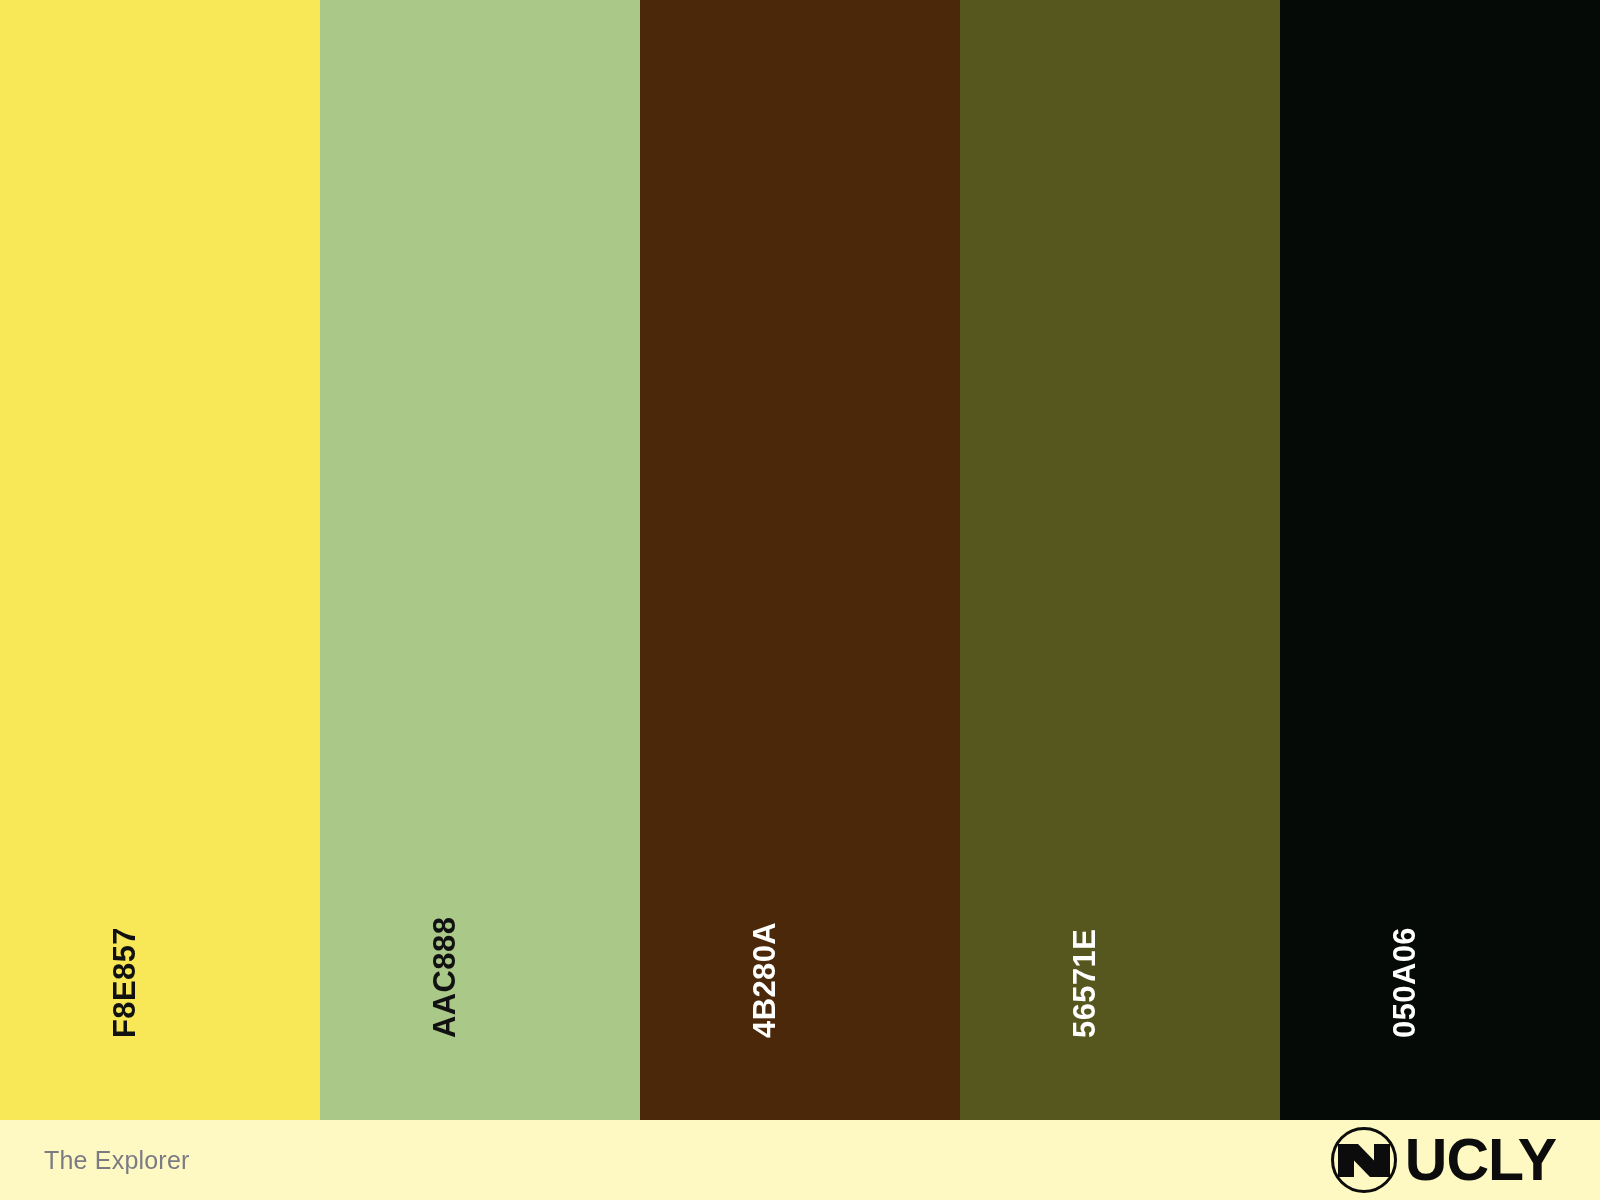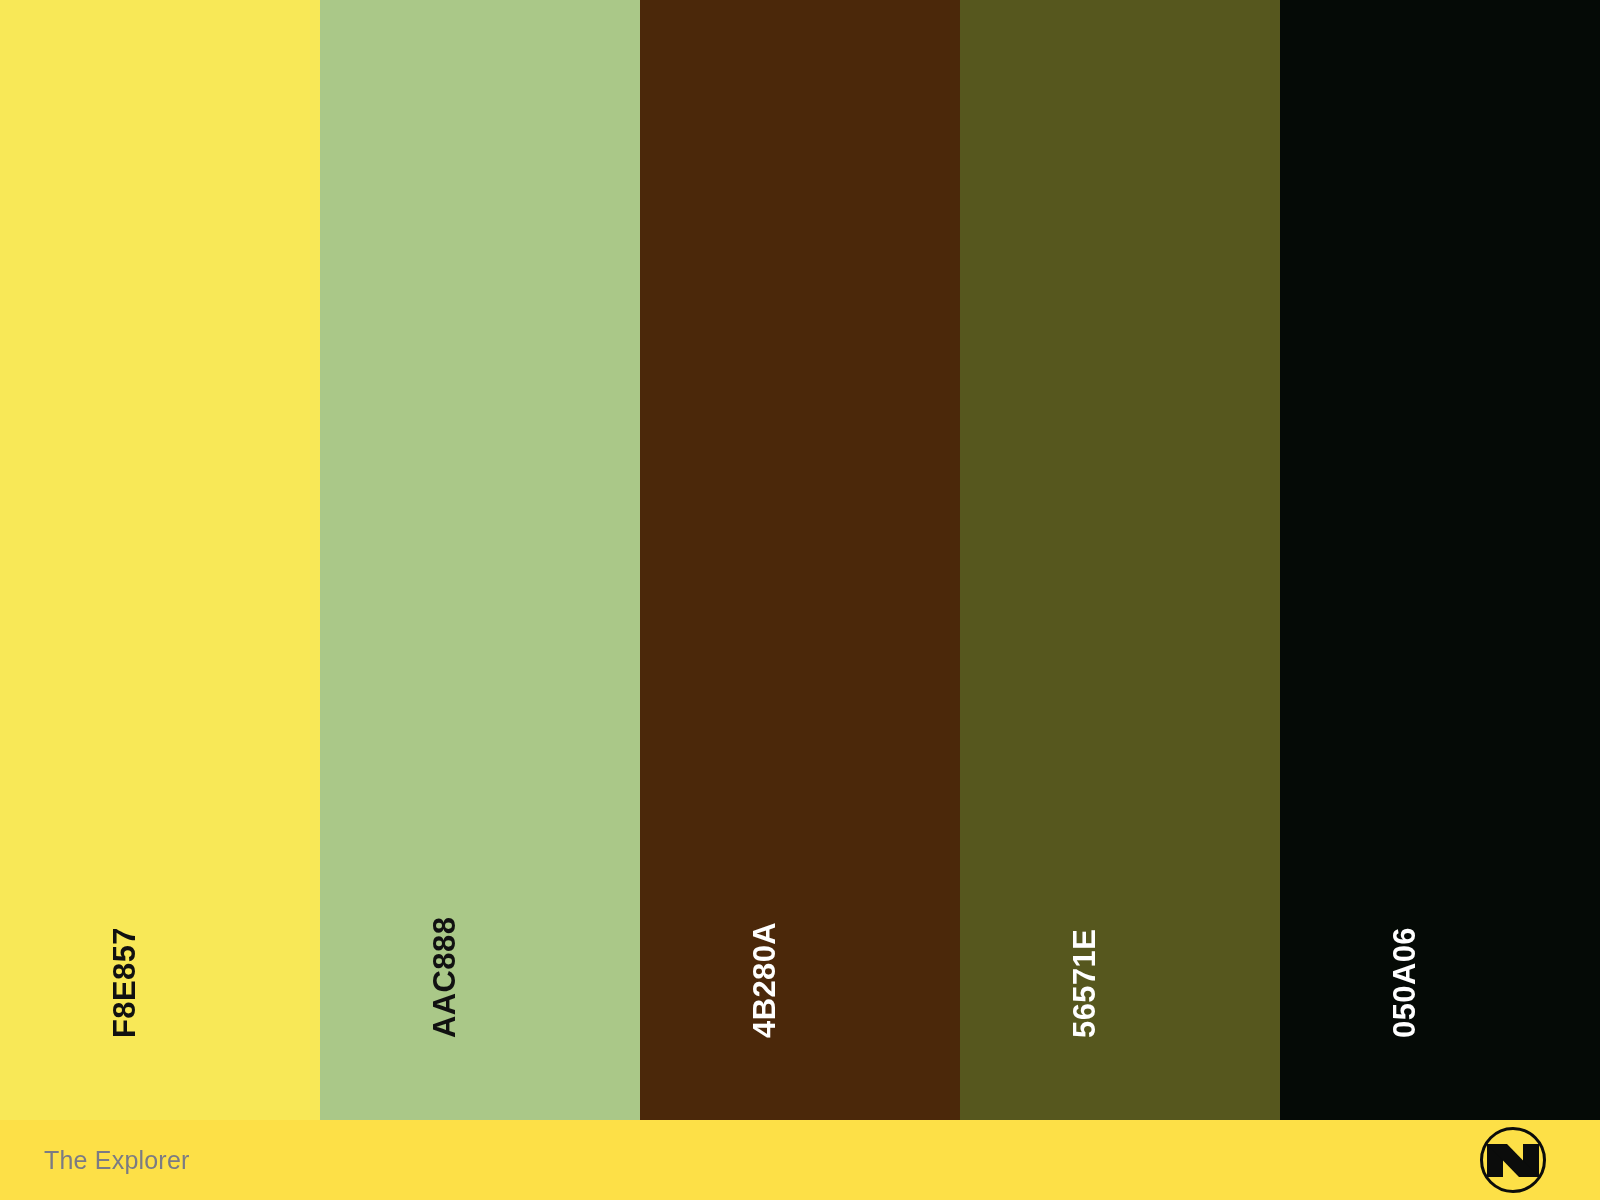--- a/index.html
+++ b/index.html
@@ -55,7 +55,7 @@
   .footer {
     height: 80px;
     width: 1600px;
-    background: #fde047;
+    background: #fef9c3;
     display: flex;
     align-items: center;
     justify-content: space-between;

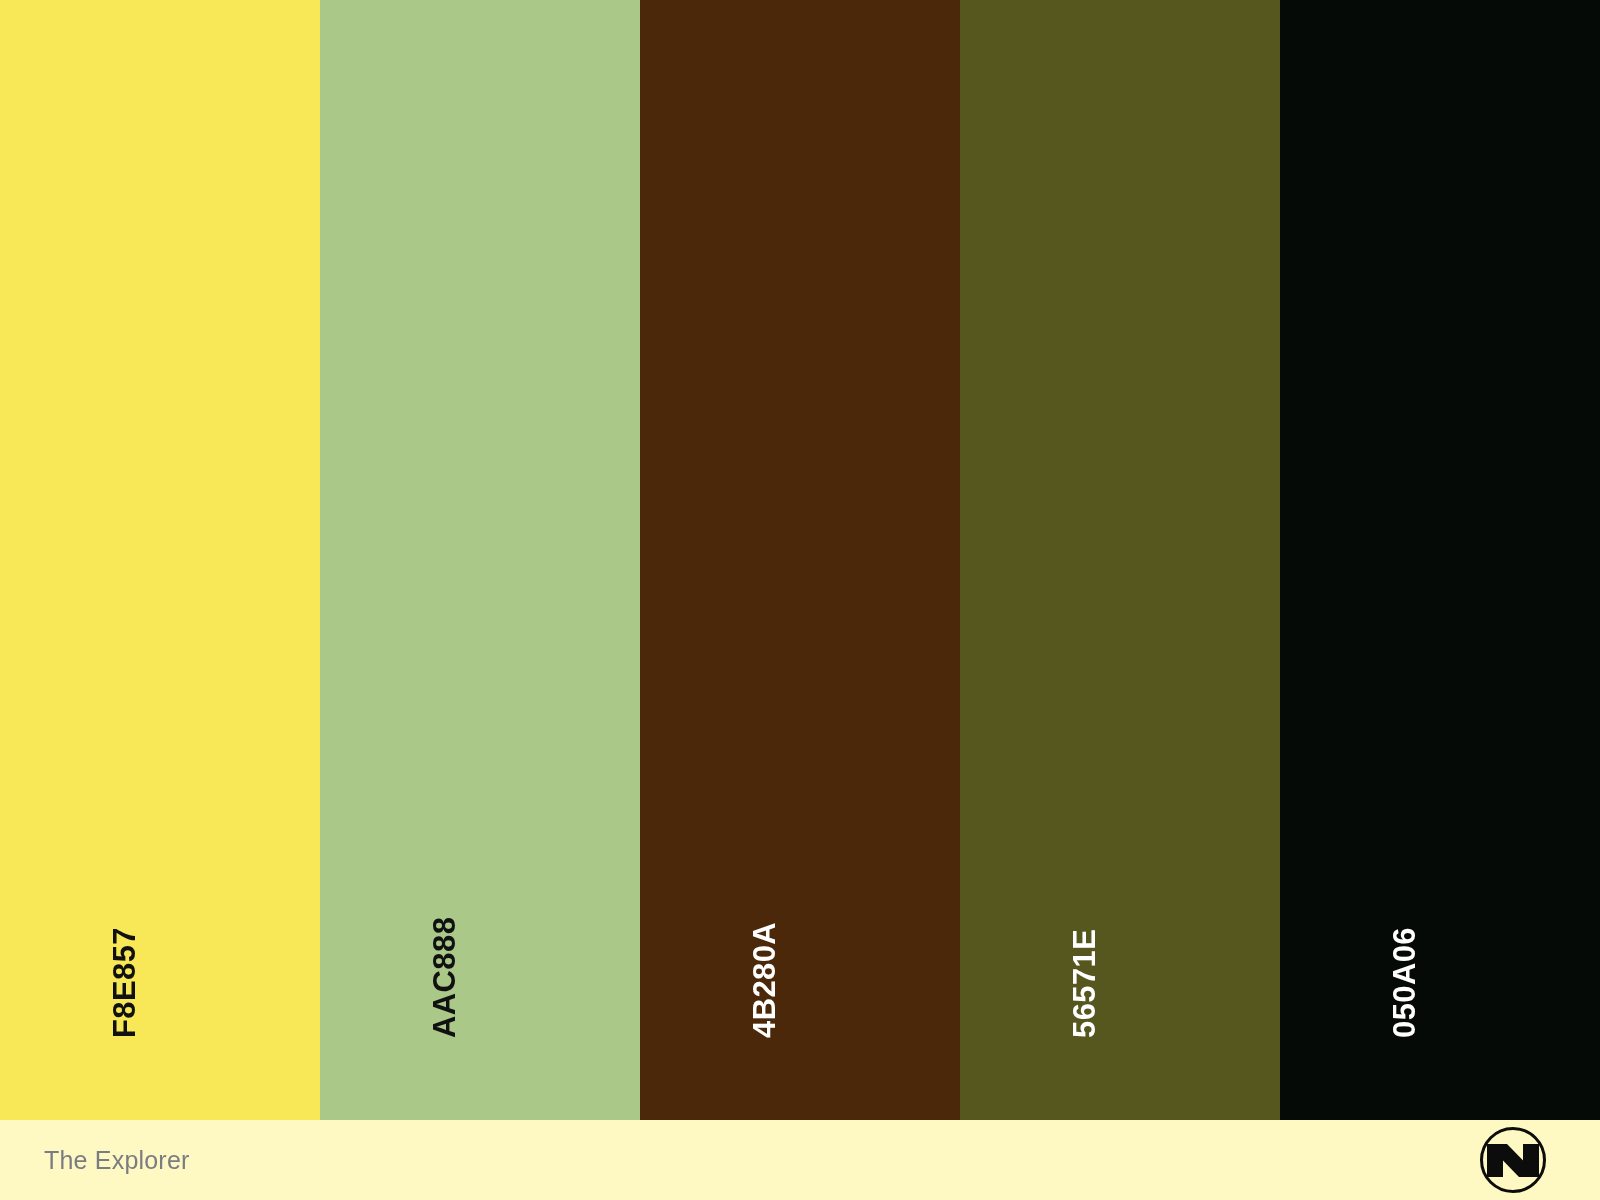--- a/index.html
+++ b/index.html
@@ -133,6 +133,7 @@
           <polygon points="17,21 37,21 69,54 49,54"></polygon>
         </g>
       </svg>
+      <span class="logo-wordmark" style="color: rgb(11, 12, 11);">UCLY</span>
     </div>
 
   </div>

